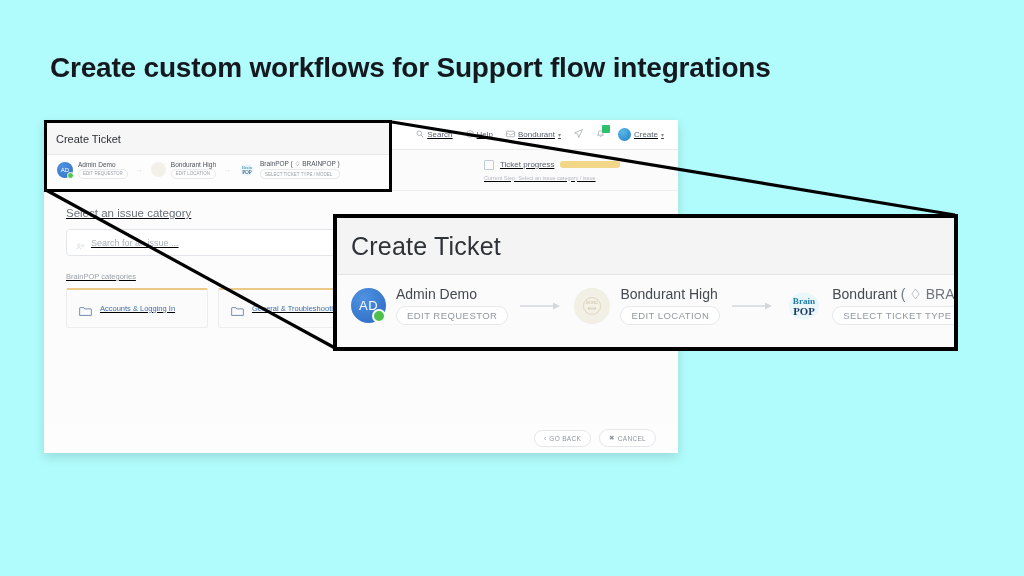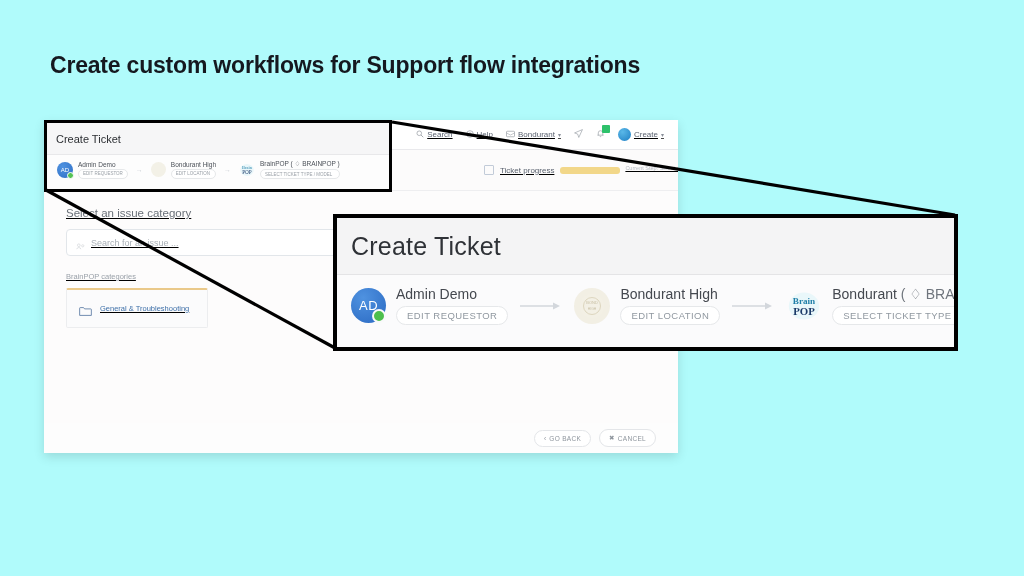--- a/index.html
+++ b/index.html
@@ -15,7 +15,7 @@
   .slide-title{
     position:absolute;
     left:50px; top:52px;
-    font-size:23px;
+    font-size:28px;
     font-weight:bold;
     color:#15181f;
     letter-spacing:-0.2px;

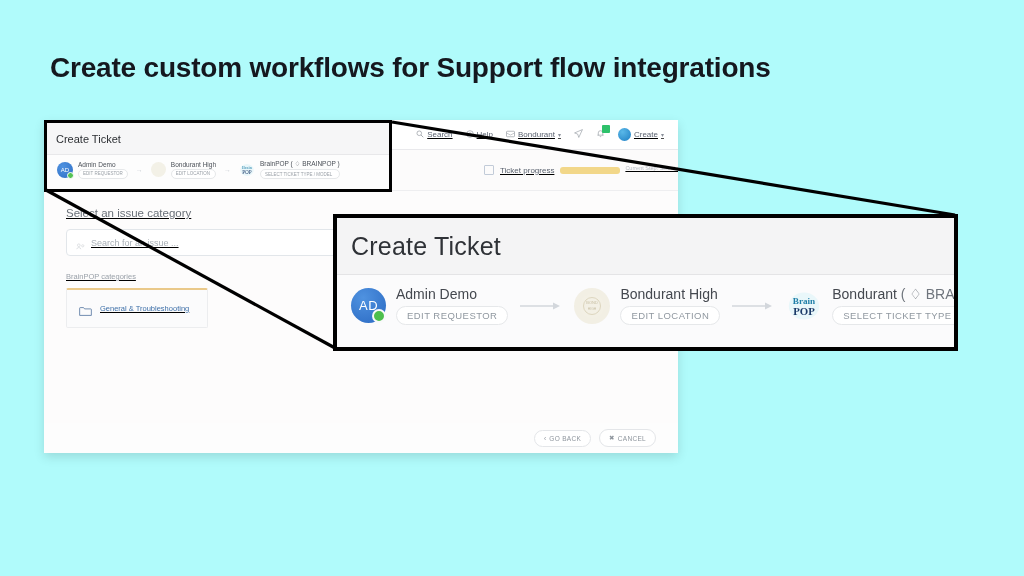--- a/index.html
+++ b/index.html
@@ -68,7 +68,7 @@
     display:flex;align-items:center;
     padding-left:440px;
   }
-  .prog-block{display:flex;flex-direction:row;gap:5px;}
+  .prog-block{display:flex;flex-direction:column;gap:5px;}
   .prog-row{display:flex;align-items:center;gap:6px;}
   .prog-ico{
     width:8px;height:8px;border:1px solid #c2cbd8;border-radius:1px;

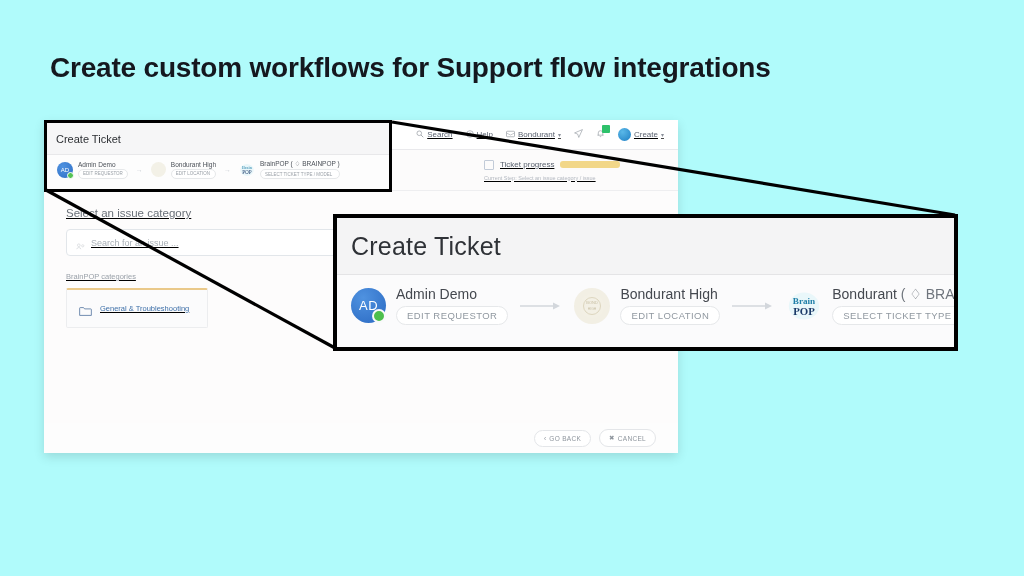--- a/index.html
+++ b/index.html
@@ -322,6 +322,14 @@
               <path d="M1 14 V3 a1 1 0 0 1 1-1 h5 l1.6 2 H18 a1 1 0 0 1 1 1 v9 Z" fill="none" stroke="#4c6f9c" stroke-width="1.2" stroke-linejoin="round"></path>
             </svg>
         </span>
+        <span class="cat-text">Accounts &amp; Logging In</span>
+      </div>
+      <div class="cat-card">
+        <span class="cat-ico">
+          <svg width="13" height="11" viewBox="0 0 20 16">
+              <path d="M1 14 V3 a1 1 0 0 1 1-1 h5 l1.6 2 H18 a1 1 0 0 1 1 1 v9 Z" fill="none" stroke="#4c6f9c" stroke-width="1.2" stroke-linejoin="round"></path>
+            </svg>
+        </span>
         <span class="cat-text">General &amp; Troubleshooting</span>
       </div>
     </div>

